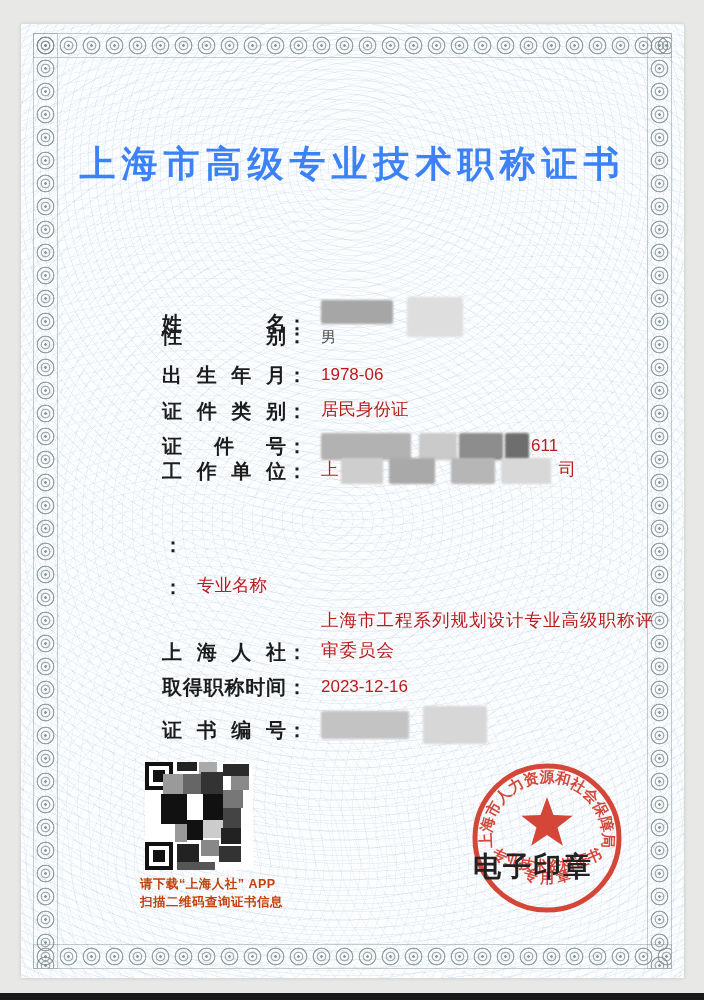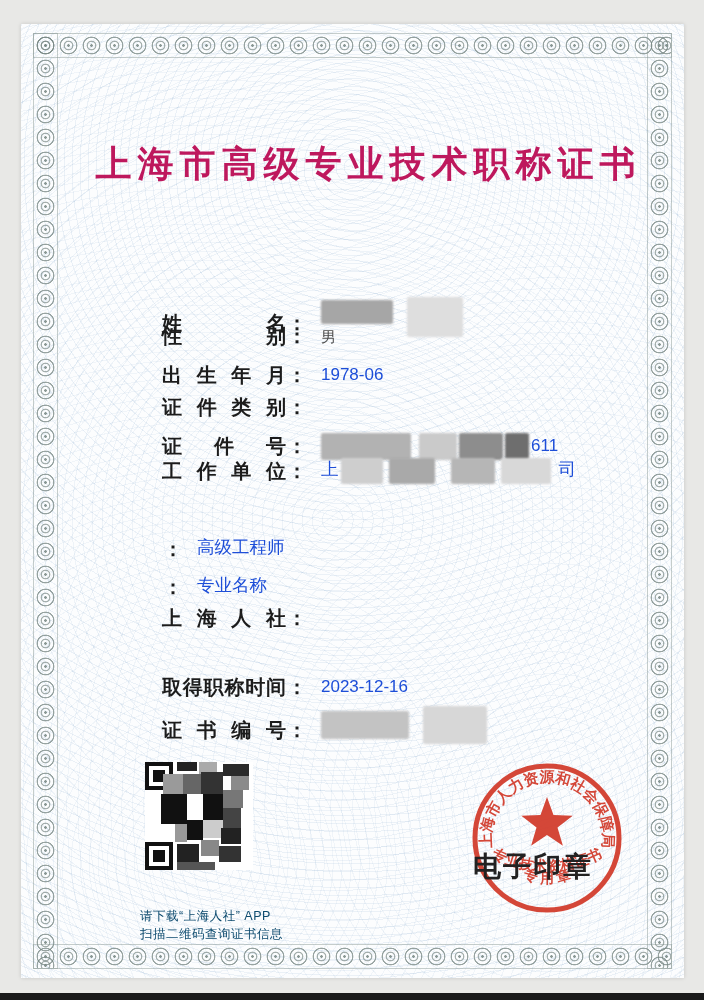--- a/index.html
+++ b/index.html
@@ -37,8 +37,8 @@
   .band-right{right:13px;top:10px;bottom:10px;width:23px;}
 
   .cert-title{
-    position:absolute;left:16px;top:116px;width:100%;
-    text-align:center;font-size:36px;font-weight:bold;color:#be185d;
+    position:absolute;left:0;top:116px;width:100%;
+    text-align:center;font-size:36px;font-weight:bold;color:#3b82f6;
     letter-spacing:6px;white-space:nowrap;
   }
 

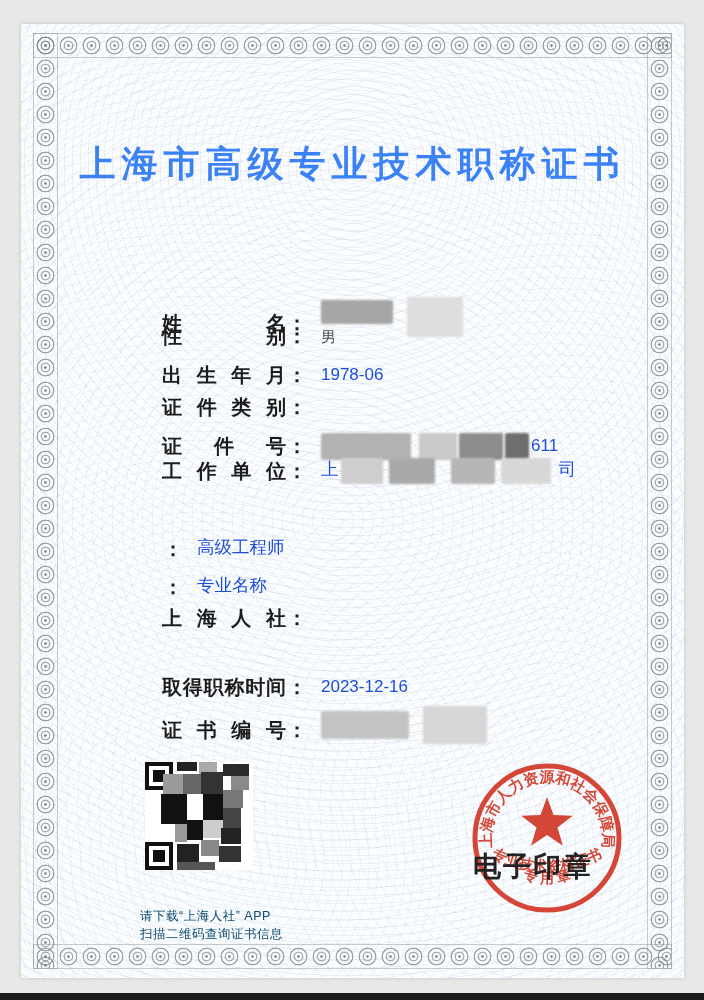--- a/index.html
+++ b/index.html
@@ -47,7 +47,7 @@
   .lab-chars{display:inline-block;width:124px;text-align:justify;text-align-last:justify;}
   .colon{margin-left:1px;}
   .val{
-    margin-left:14px;width:334px;font-size:17.5px;line-height:1.7;color:#1d4ed8;
+    margin-left:14px;width:334px;font-size:17.5px;line-height:1.7;color:#b91c1c;
     font-family:"Liberation Serif",serif;position:relative;top:1px;
   }
   .val.num{font-family:"Liberation Sans",sans-serif;font-size:17px;top:2px;}

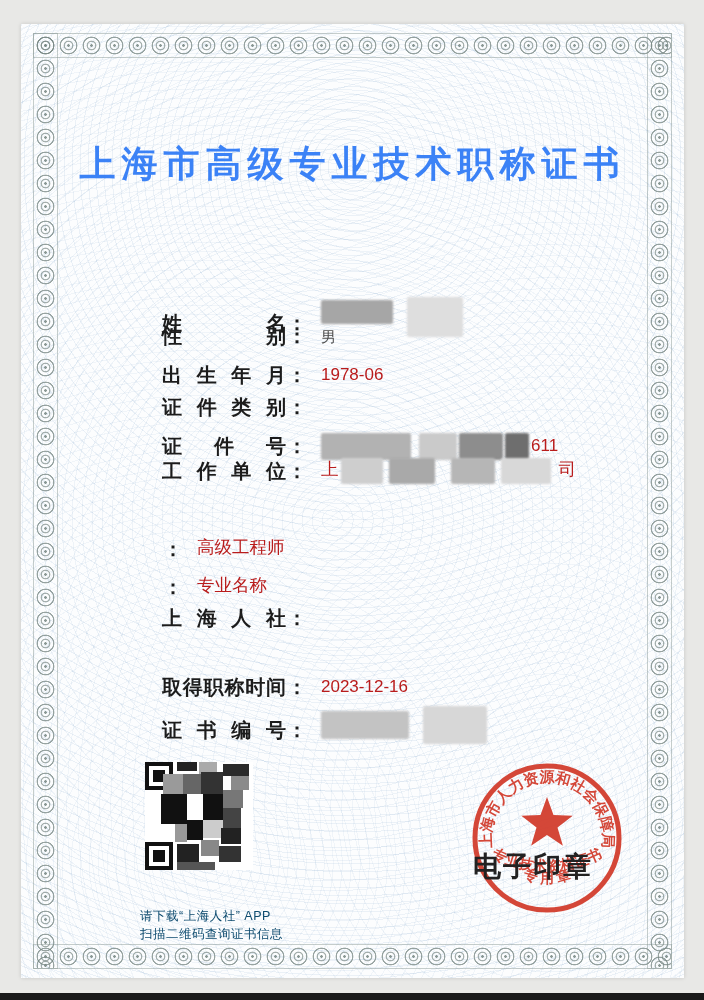--- a/index.html
+++ b/index.html
@@ -110,6 +110,7 @@
         <span class="lab-chars">证件类别</span>
         <span class="colon">：</span>
       </span>
+    <span class="val">居民身份证</span>
   </div>
 
   <div class="row" style="top:406px">

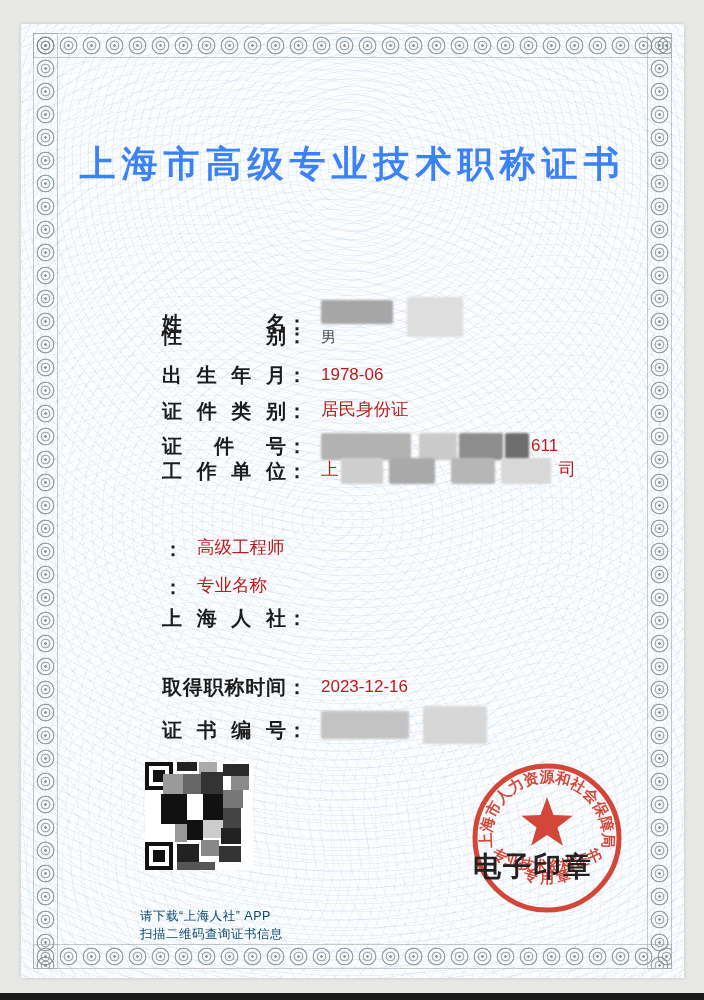--- a/index.html
+++ b/index.html
@@ -137,7 +137,6 @@
     <span class="lab">
         <span class="colon">：</span>
       </span>
-    <span class="val">高级工程师</span>
   </div>
 
   <div class="row" style="top:546px">

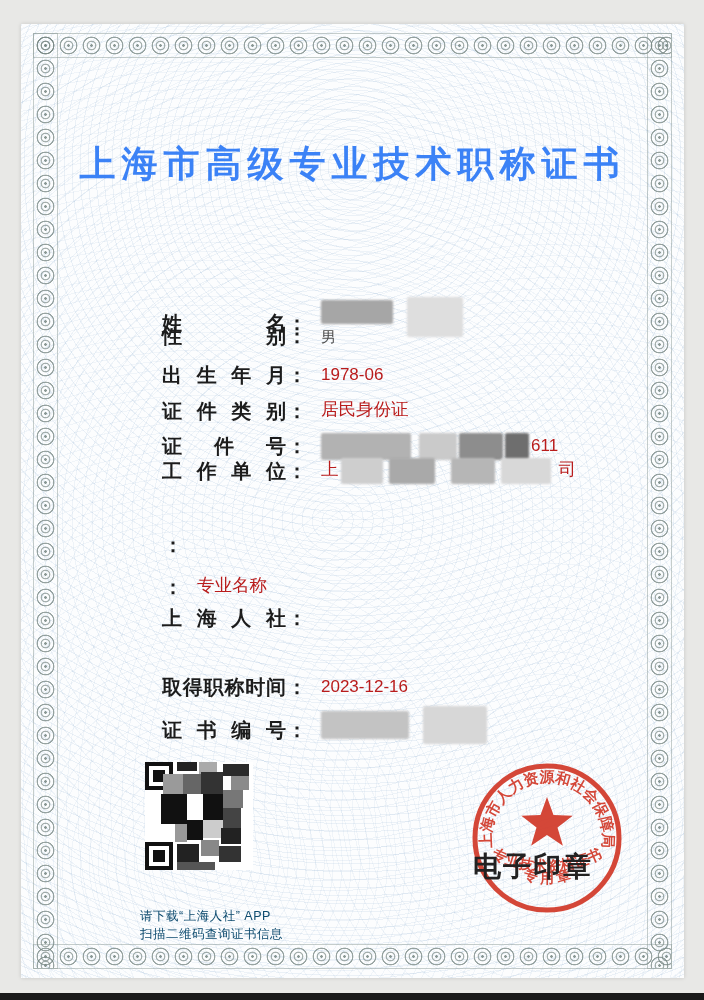--- a/index.html
+++ b/index.html
@@ -151,6 +151,7 @@
         <span class="lab-chars">上海人社</span>
         <span class="colon">：</span>
       </span>
+    <span class="val" style="letter-spacing:1px;">上海市工程系列规划设计专业高级职称评审委员会</span>
   </div>
 
   <div class="row" style="top:647px">

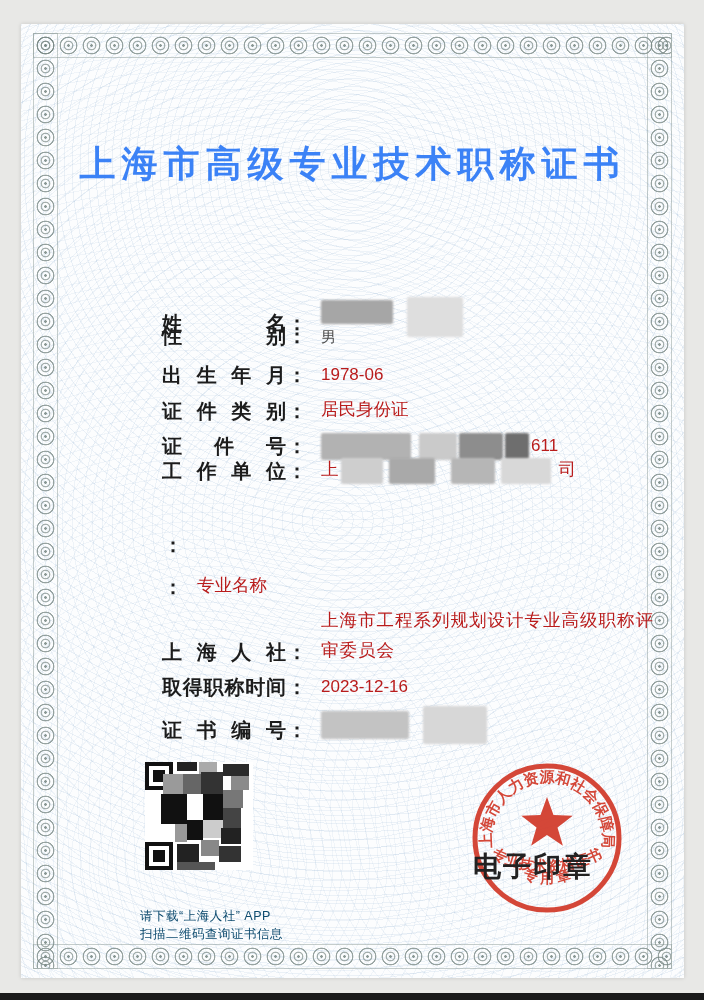--- a/index.html
+++ b/index.html
@@ -55,8 +55,8 @@
 
   .qr-wrap{position:absolute;left:124px;top:738px;width:108px;height:108px;}
   .qr-caption{
-    position:absolute;left:119px;top:851px;font-size:12.5px;font-weight:normal;
-    color:#0c4a6e;line-height:1.45;letter-spacing:.5px;white-space:nowrap;margin-top:32px;
+    position:absolute;left:119px;top:851px;font-size:12.5px;font-weight:bold;
+    color:#c2410c;line-height:1.45;letter-spacing:.5px;white-space:nowrap;
   }
 
   .seal{position:absolute;left:446px;top:736px;width:160px;height:160px;}

